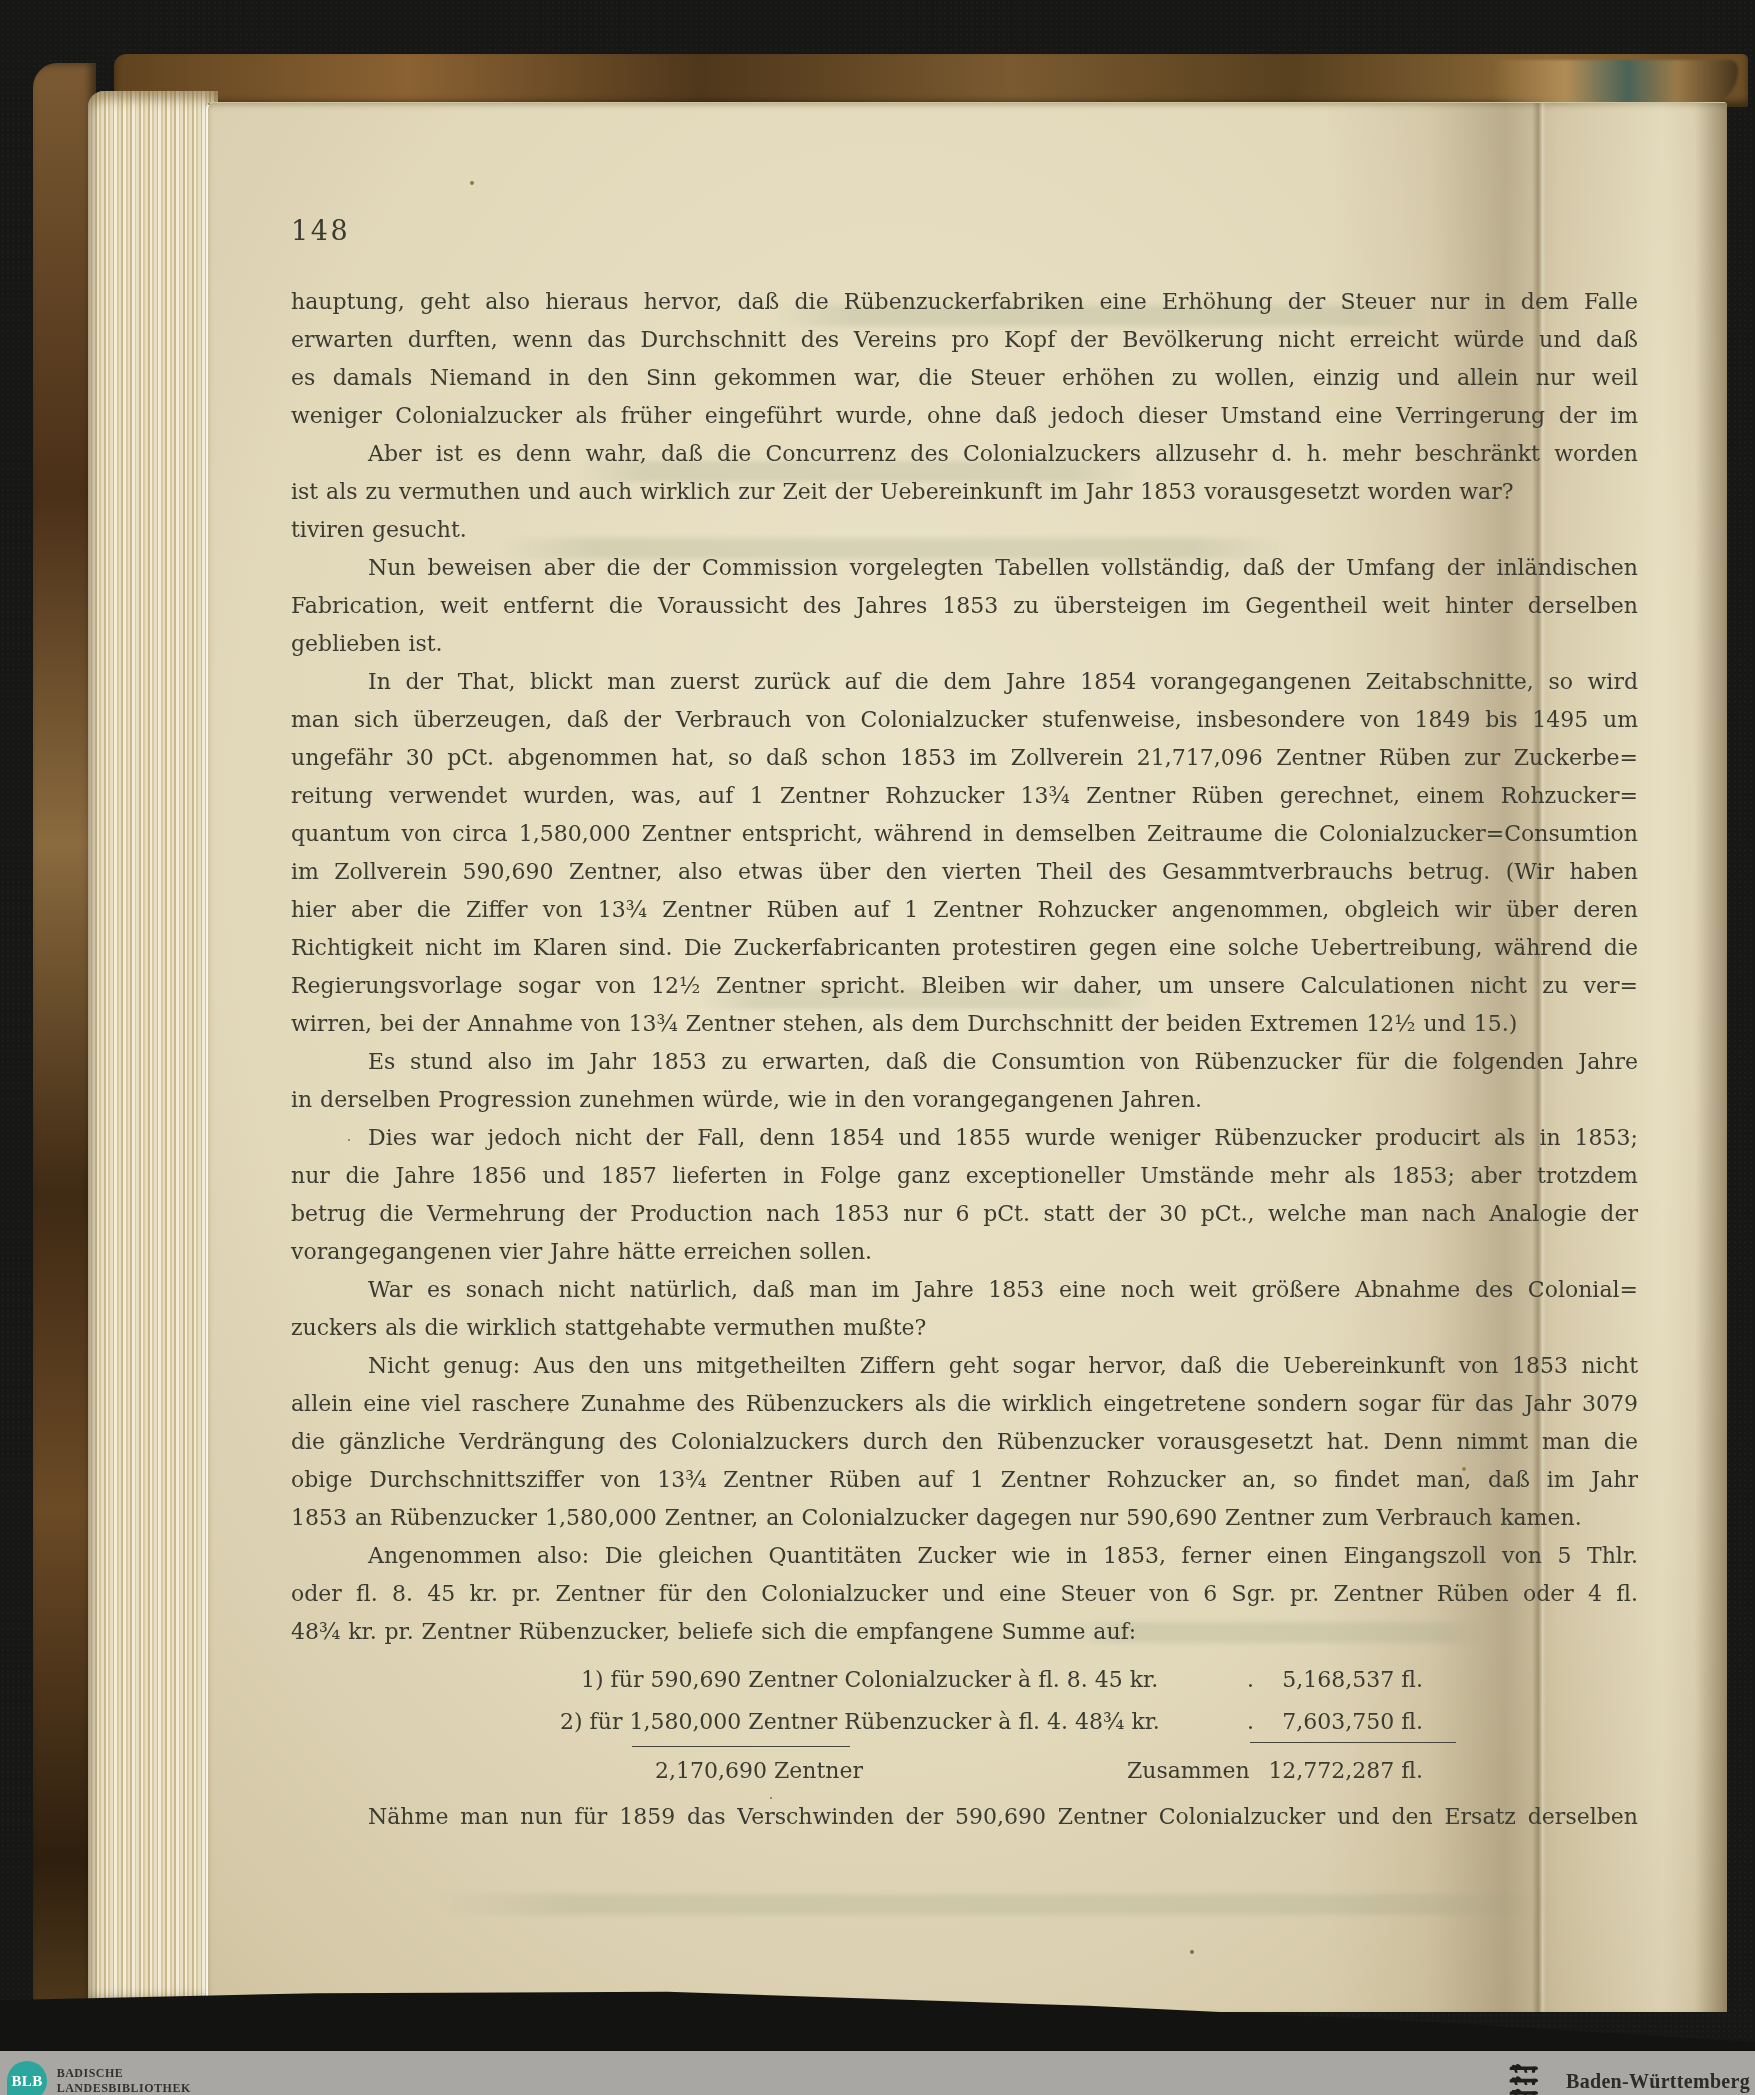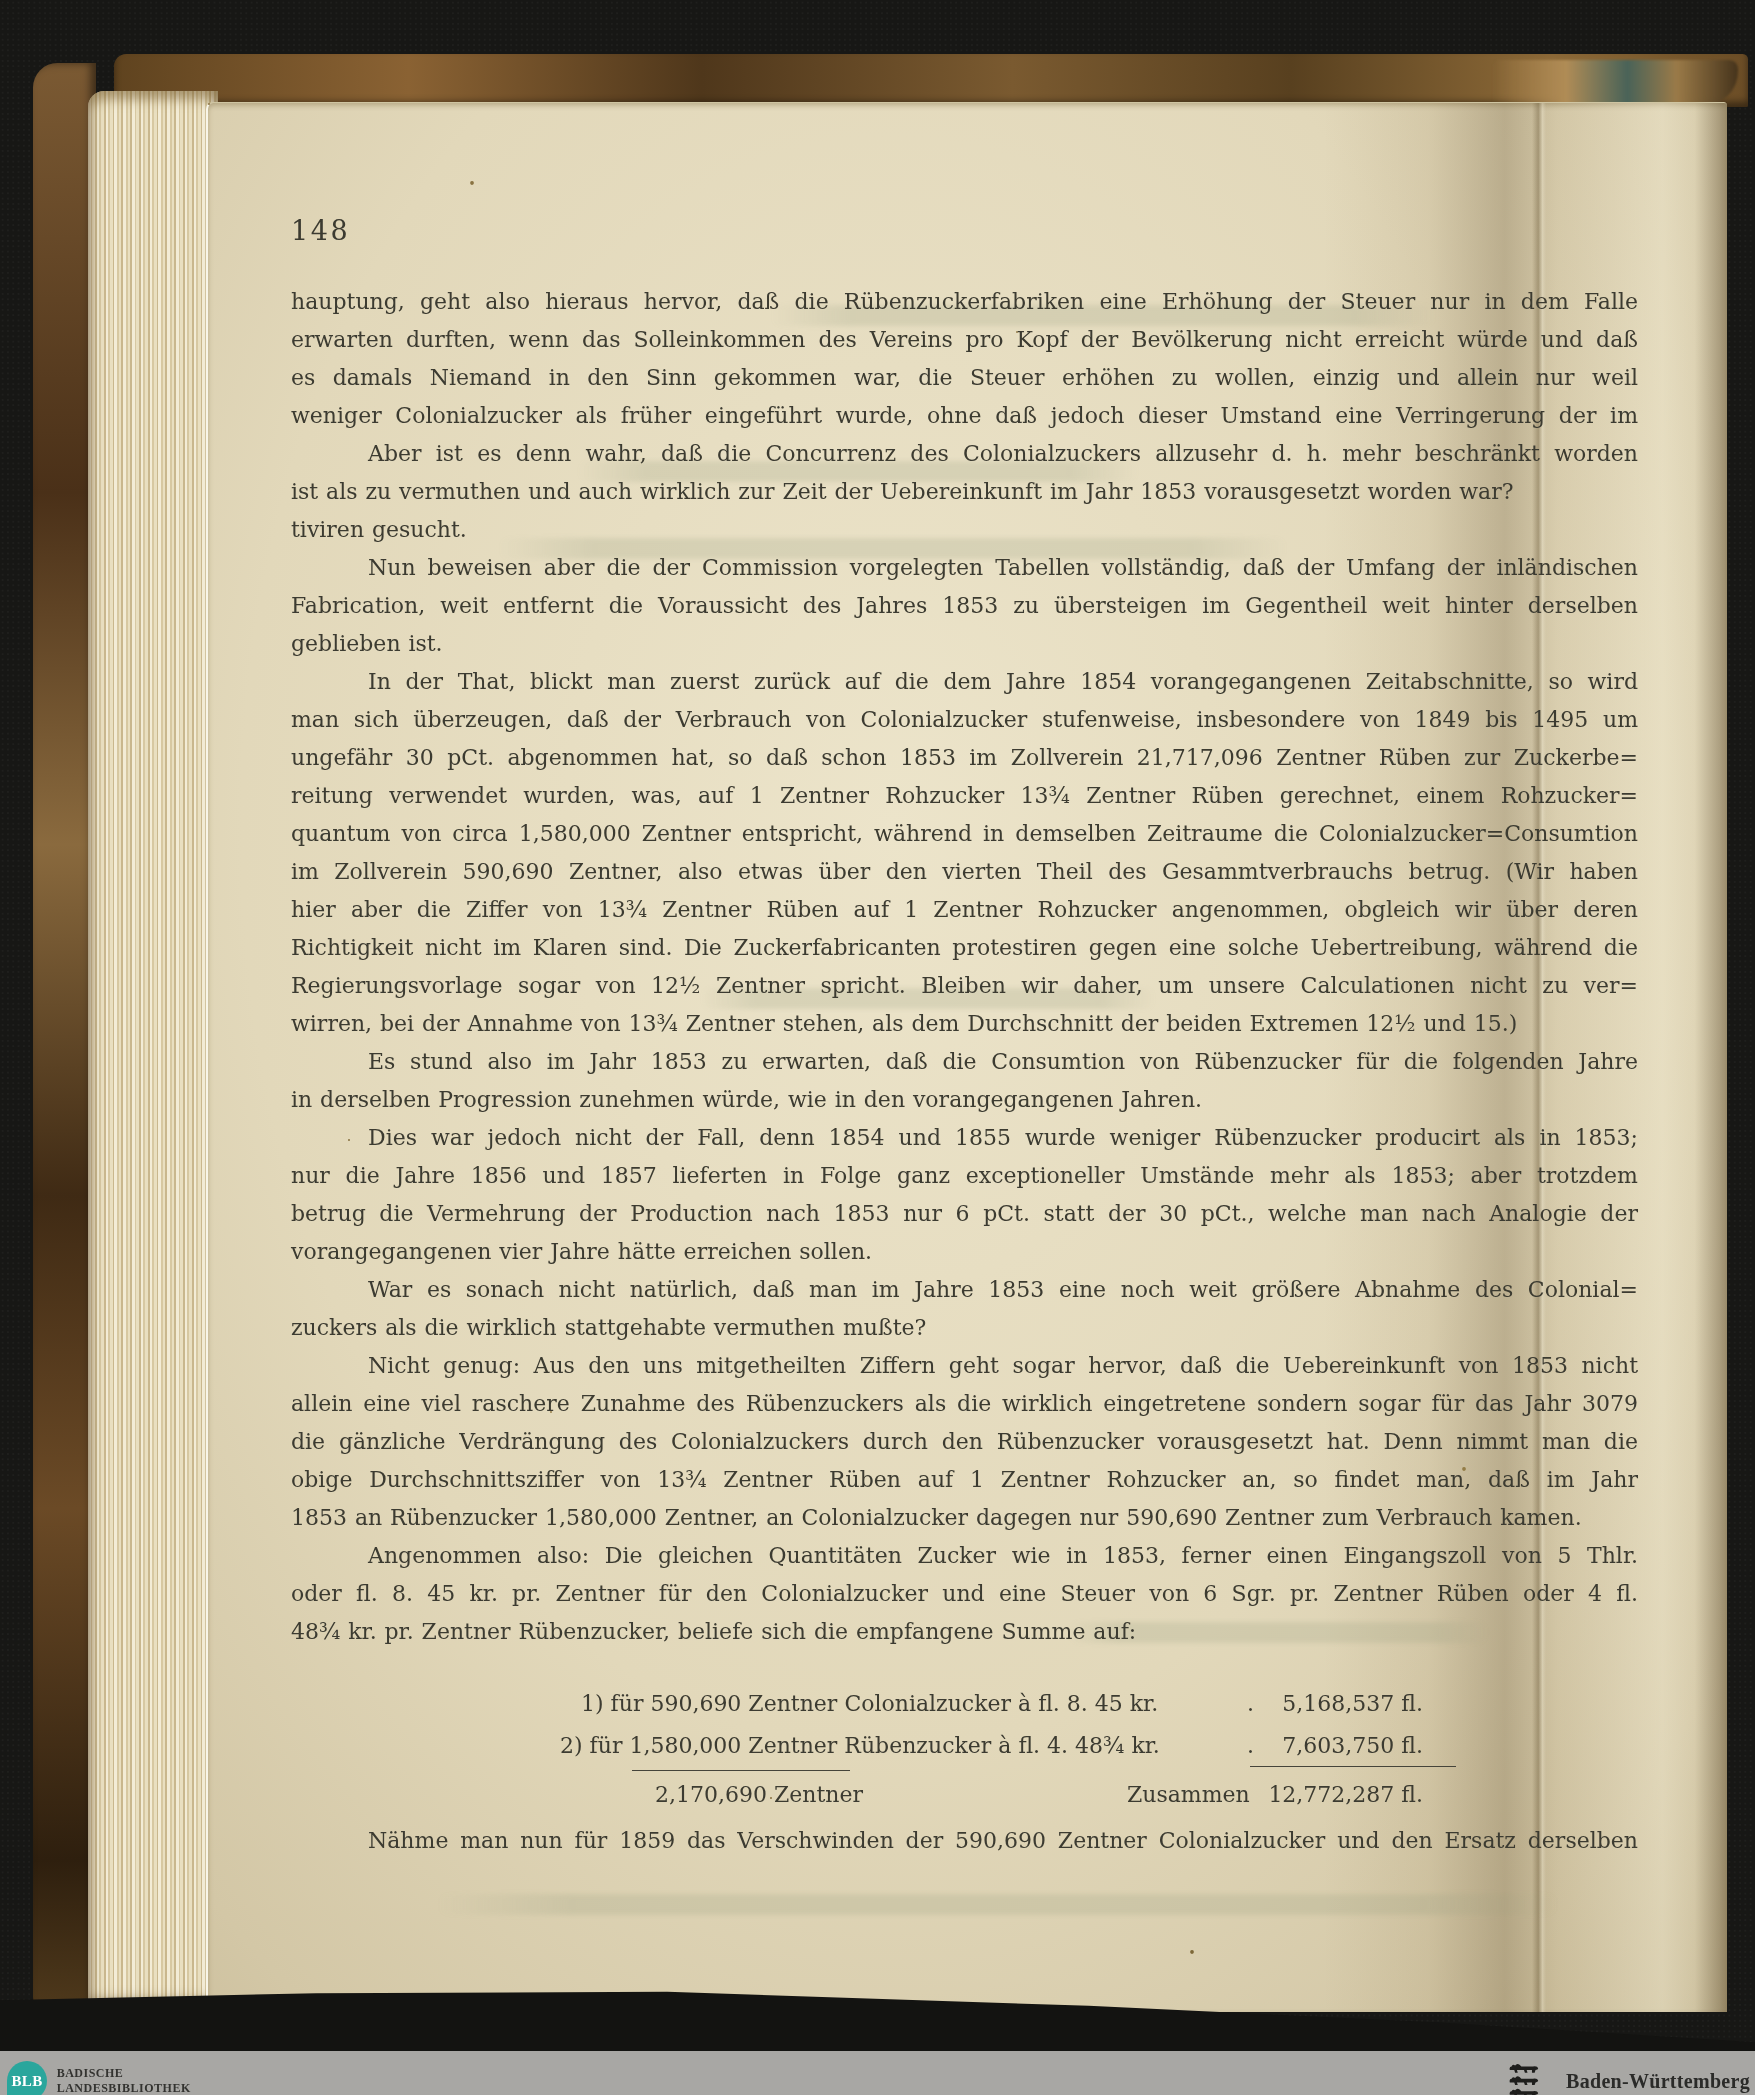--- a/index.html
+++ b/index.html
@@ -119,7 +119,7 @@
     <div class="text-column" style="color: rgb(60, 59, 49);">
 
       <div class="line">hauptung, geht also hieraus hervor, daß die Rübenzuckerfabriken eine Erhöhung der Steuer nur in dem Falle</div>
-        <div class="line">erwarten durften, wenn das Solleinkommen des Vereins pro Kopf der Bevölkerung nicht erreicht würde und daß</div>
+        <div class="line">erwarten durften, wenn das Durchschnitt des Vereins pro Kopf der Bevölkerung nicht erreicht würde und daß</div>
         <div class="line">es damals Niemand in den Sinn gekommen war, die Steuer erhöhen zu wollen, einzig und allein nur weil</div>
         <div class="line">weniger Colonialzucker als früher eingeführt wurde, ohne daß jedoch dieser Umstand eine Verringerung der im</div>
         <div class="line indent">Aber ist es denn wahr, daß die Concurrenz des Colonialzuckers allzusehr d. h. mehr beschränkt worden</div>

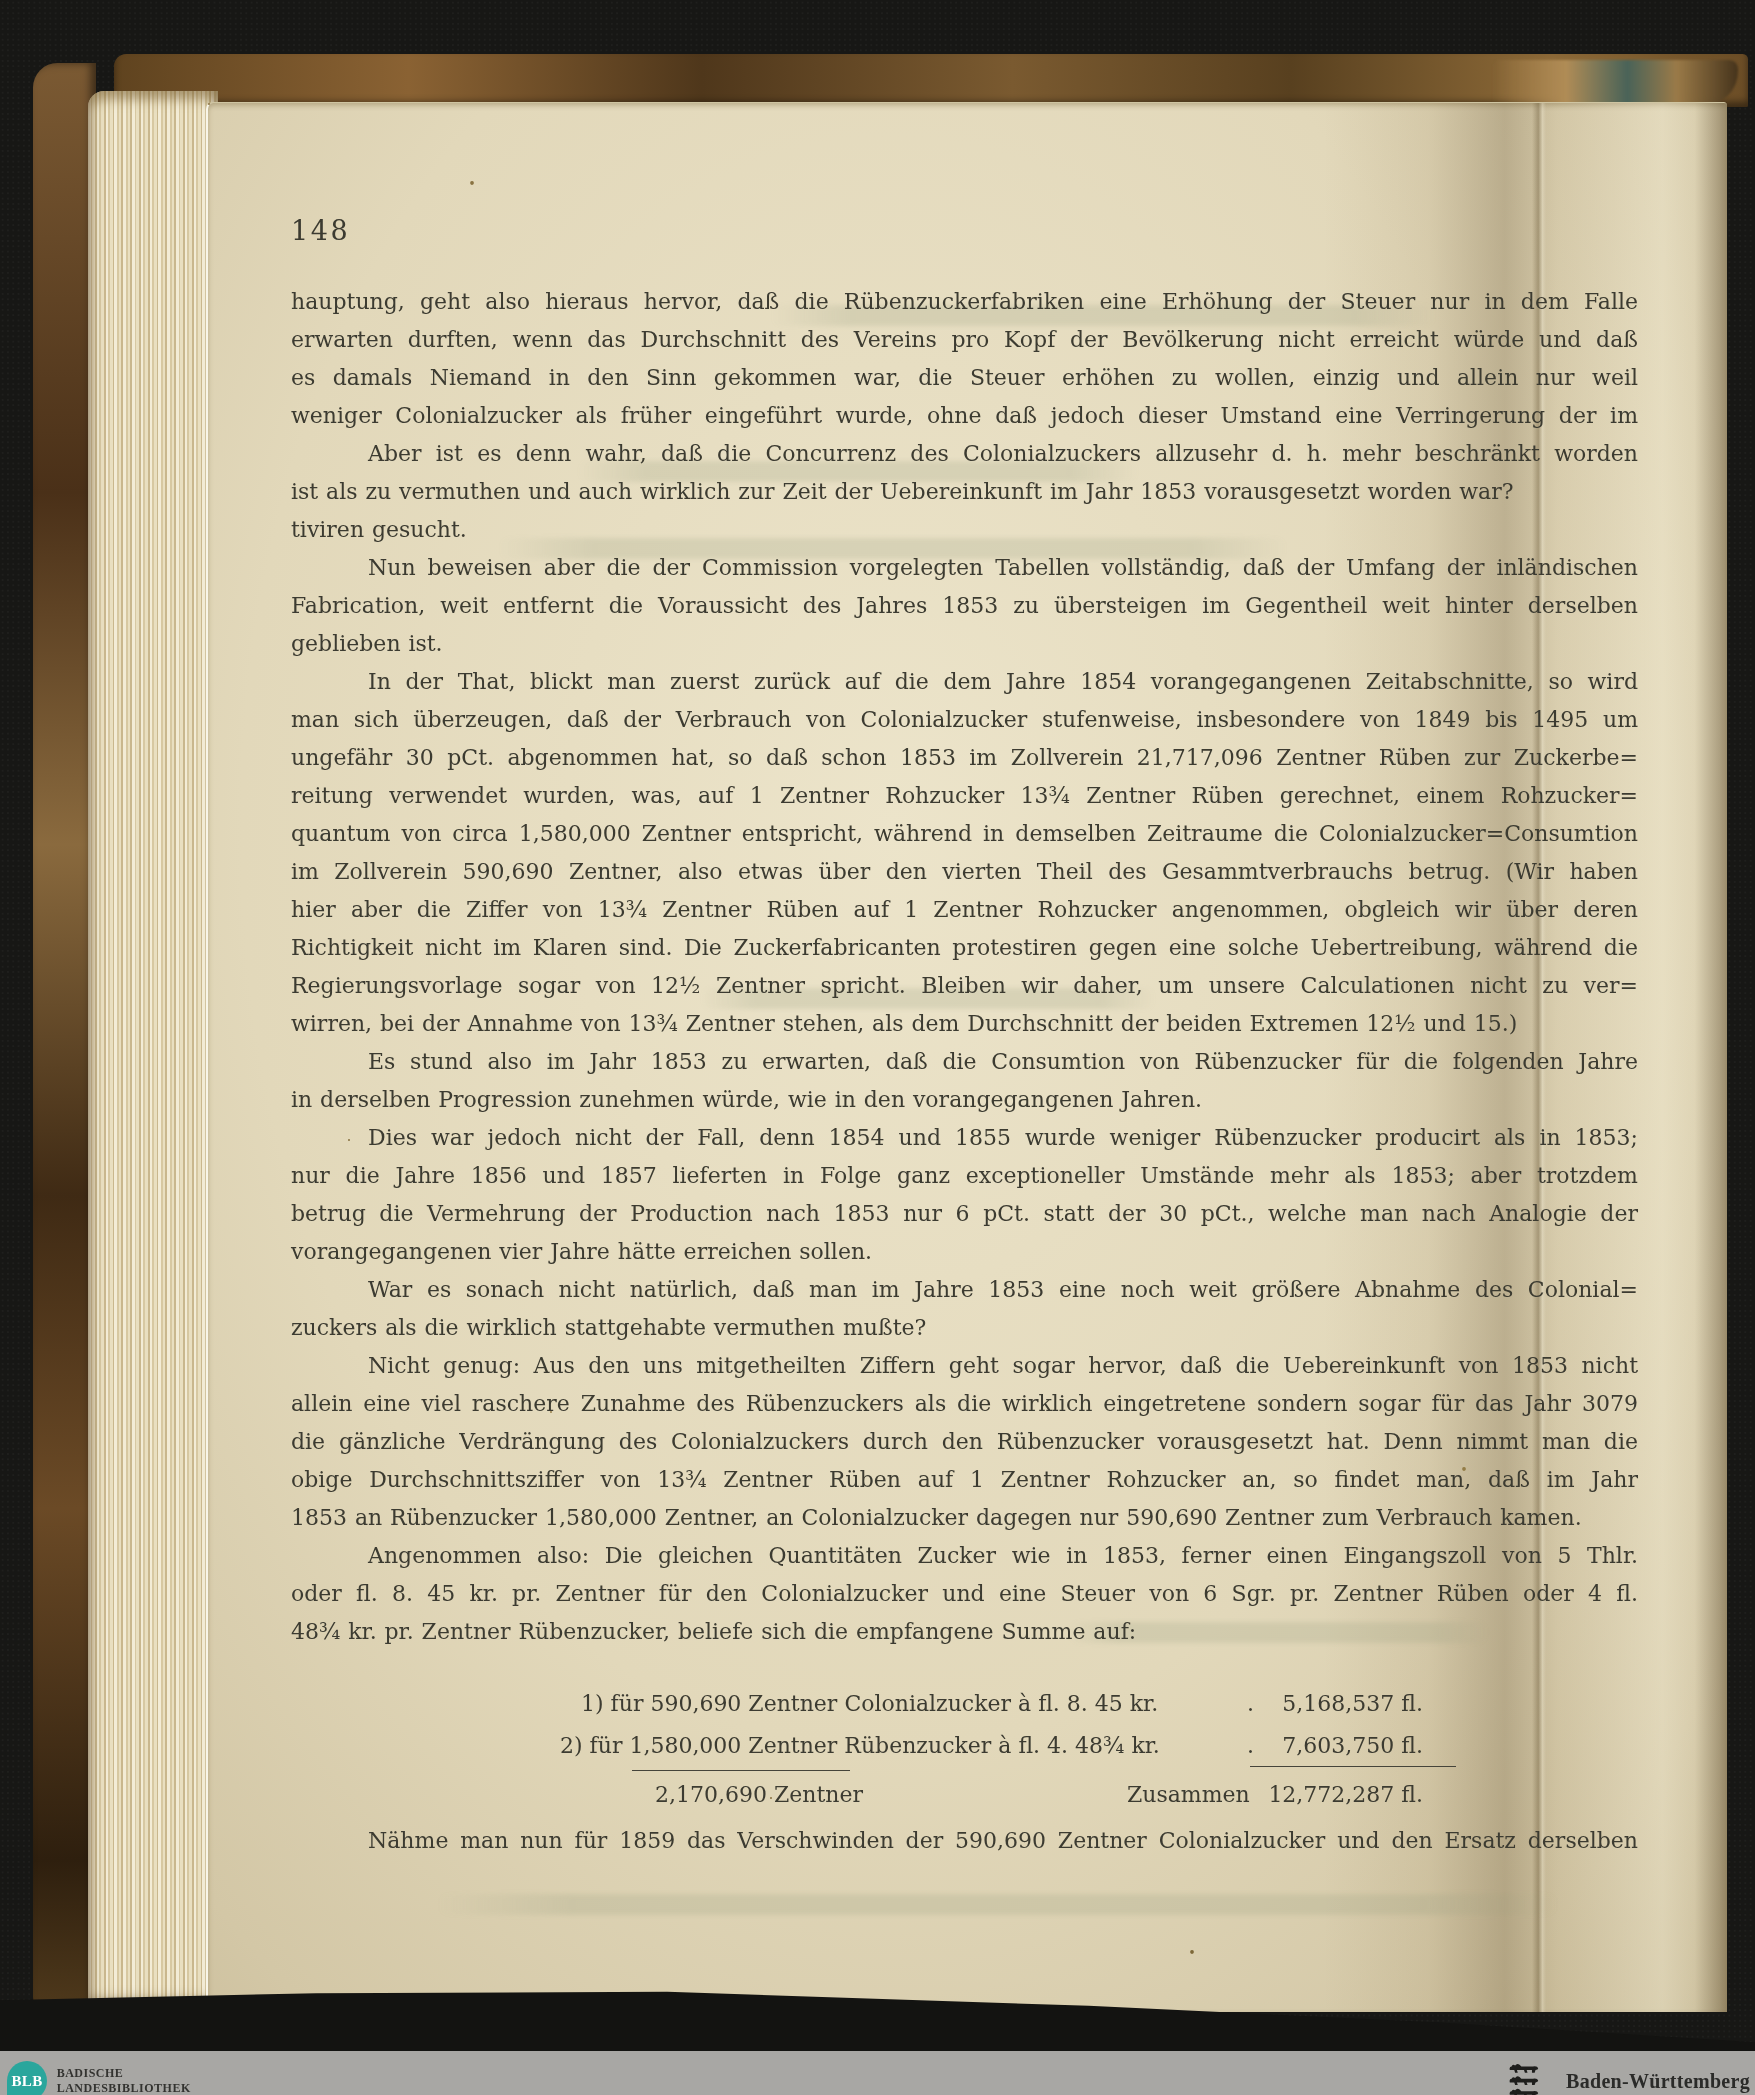--- a/index.html
+++ b/index.html
@@ -63,7 +63,7 @@
   .line{height:38px;line-height:38px;text-align:justify;text-align-last:justify;word-spacing:0.9px;}
   .line.endline{text-align-last:left;}
   .line.indent{padding-left:77px;}
-  .calc-table{position:relative;margin-top:32px;height:136px;}
+  .calc-table{position:relative;margin-top:8px;height:136px;}
   .t-row{position:relative;height:42px;line-height:42px;}
   .t-label{margin-left:290px;}
   .t-label.second{margin-left:269px;}

